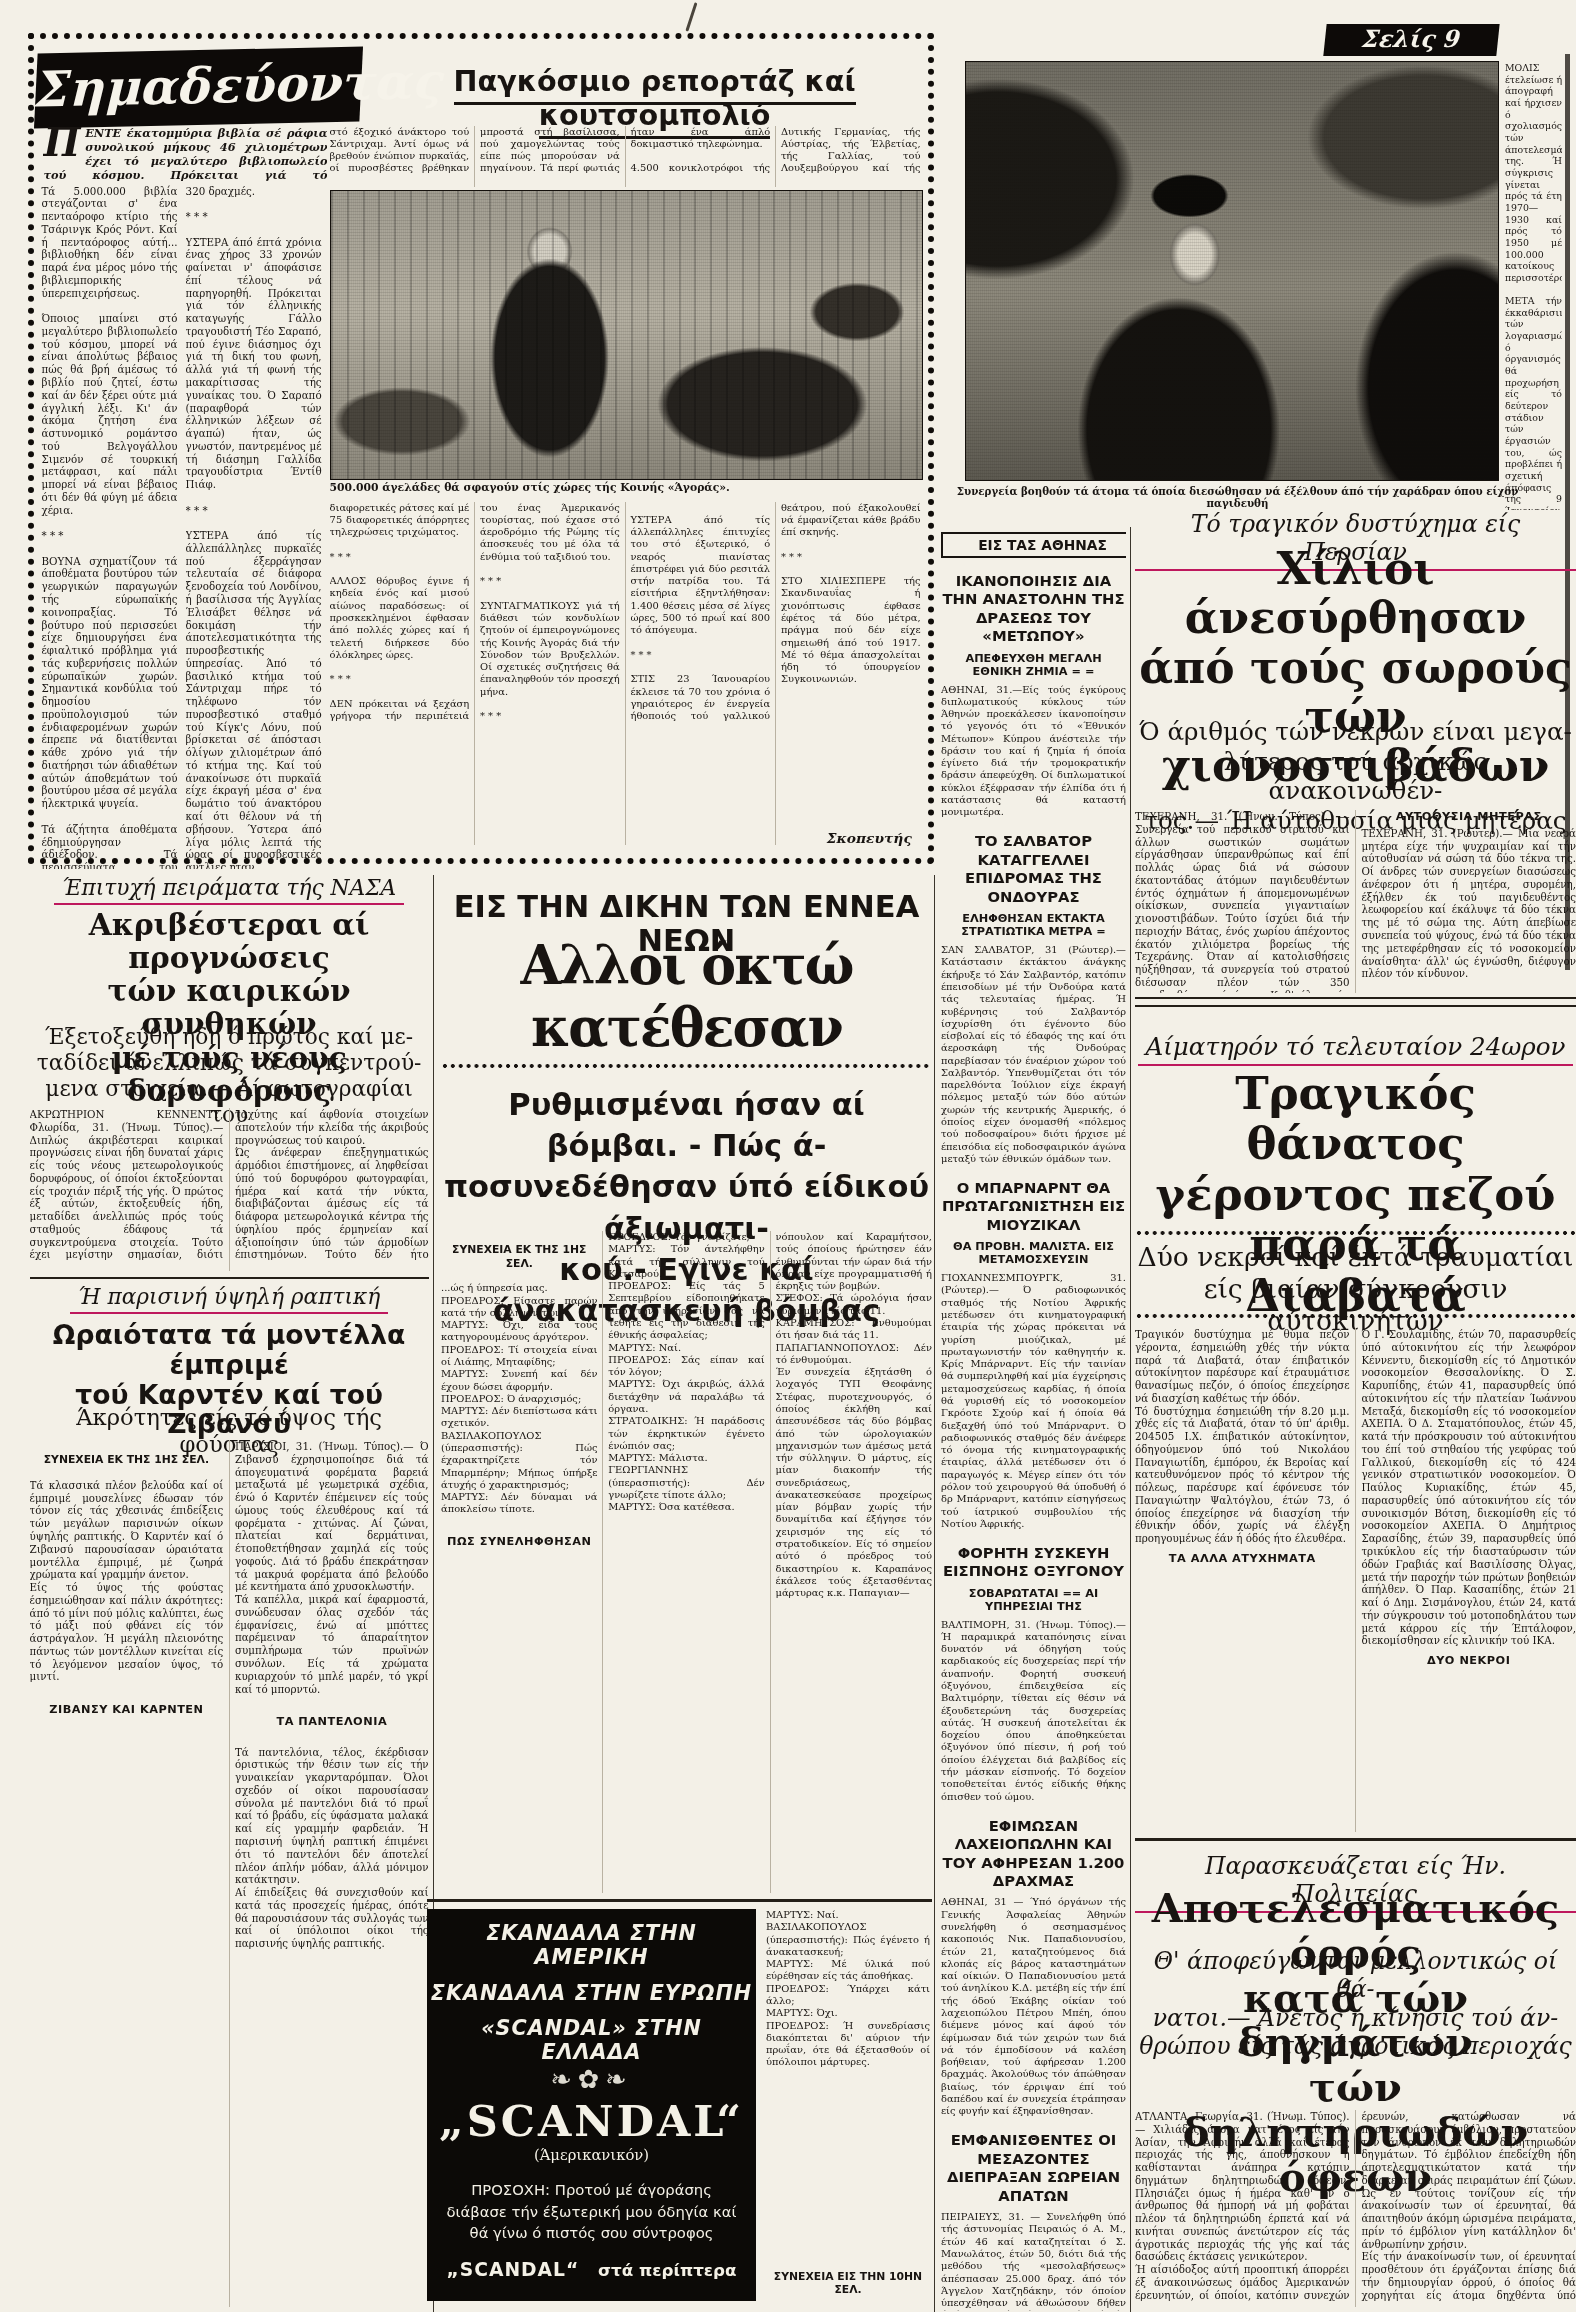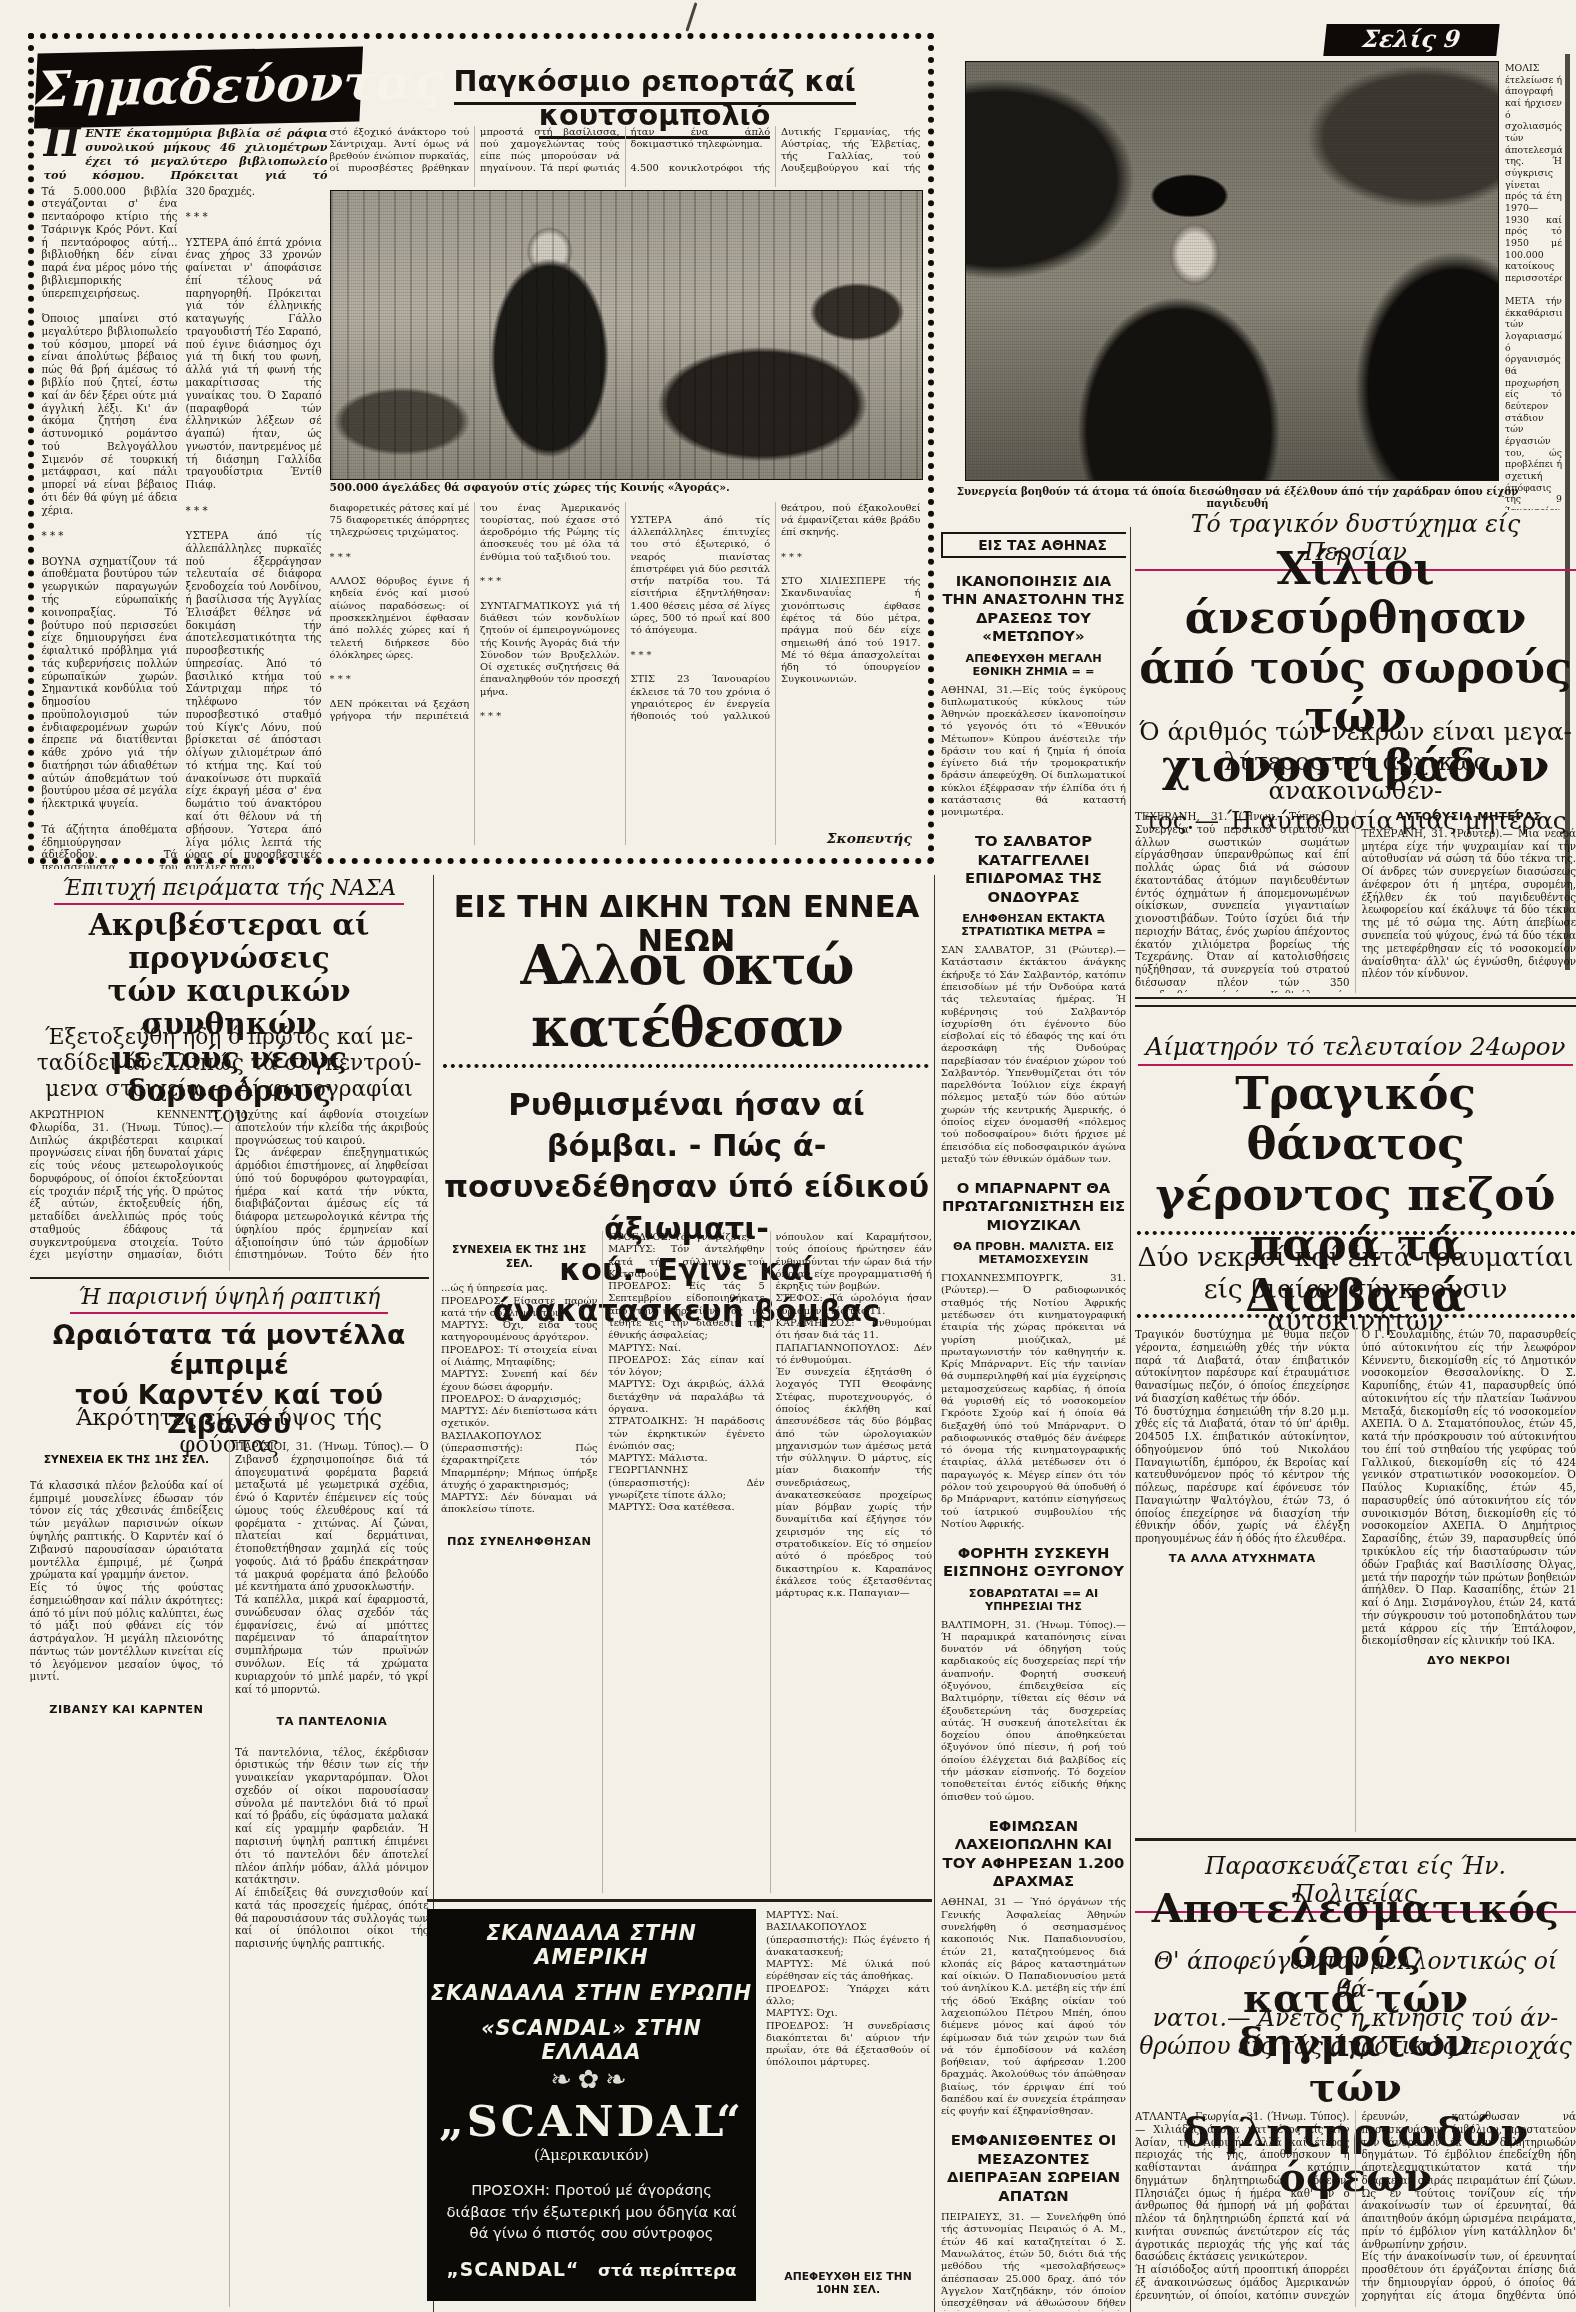--- a/index.html
+++ b/index.html
@@ -244,7 +244,7 @@
 ΠΡΟΕΔΡΟΣ: Ύπάρχει κάτι άλλο;
 ΜΑΡΤΥΣ: Όχι.
 ΠΡΟΕΔΡΟΣ: Ή συνεδρίασις διακόπτεται δι' αύριον τήν πρωΐαν, ότε θά έξετασθούν οί ύπόλοιποι μάρτυρες.</div>
-    <div class="contnote" style="margin-top:5.9px;">ΑΠΕΦΕΥΧΘΗ ΕΙΣ ΤΗΝ 10ΗΝ ΣΕΛ.</div>
+    <div class="contnote" style="margin-top:5.9px;">ΣΥΝΕΧΕΙΑ ΕΙΣ ΤΗΝ 10ΗΝ ΣΕΛ.</div>
   </div>
 
   <div class="abs thincol" style="left:941px;top:532px;width:185px;height:1779px;">

